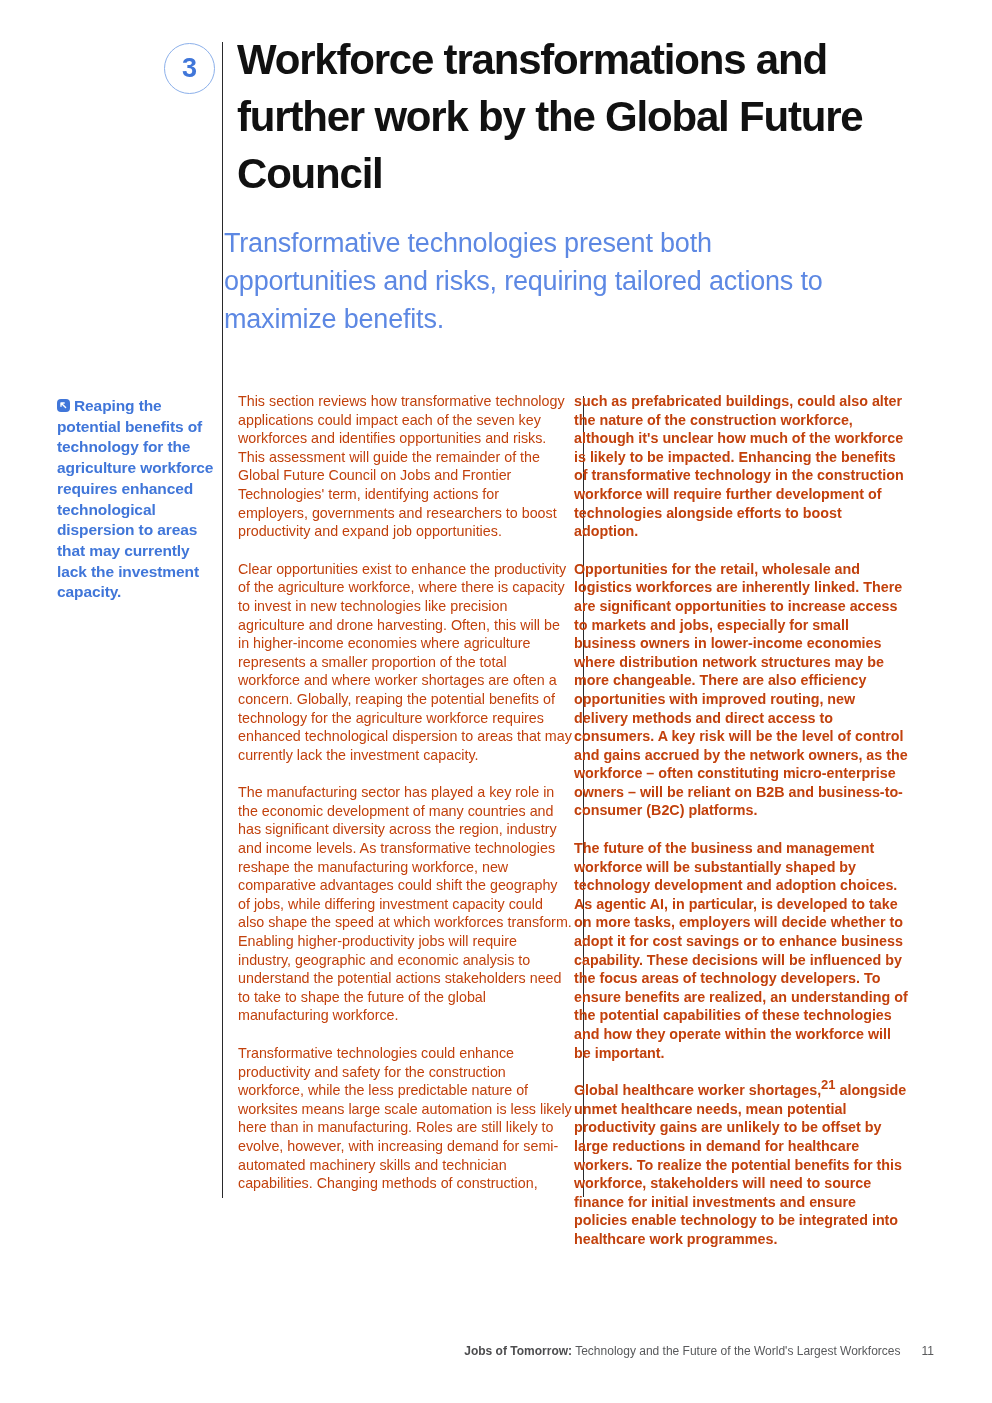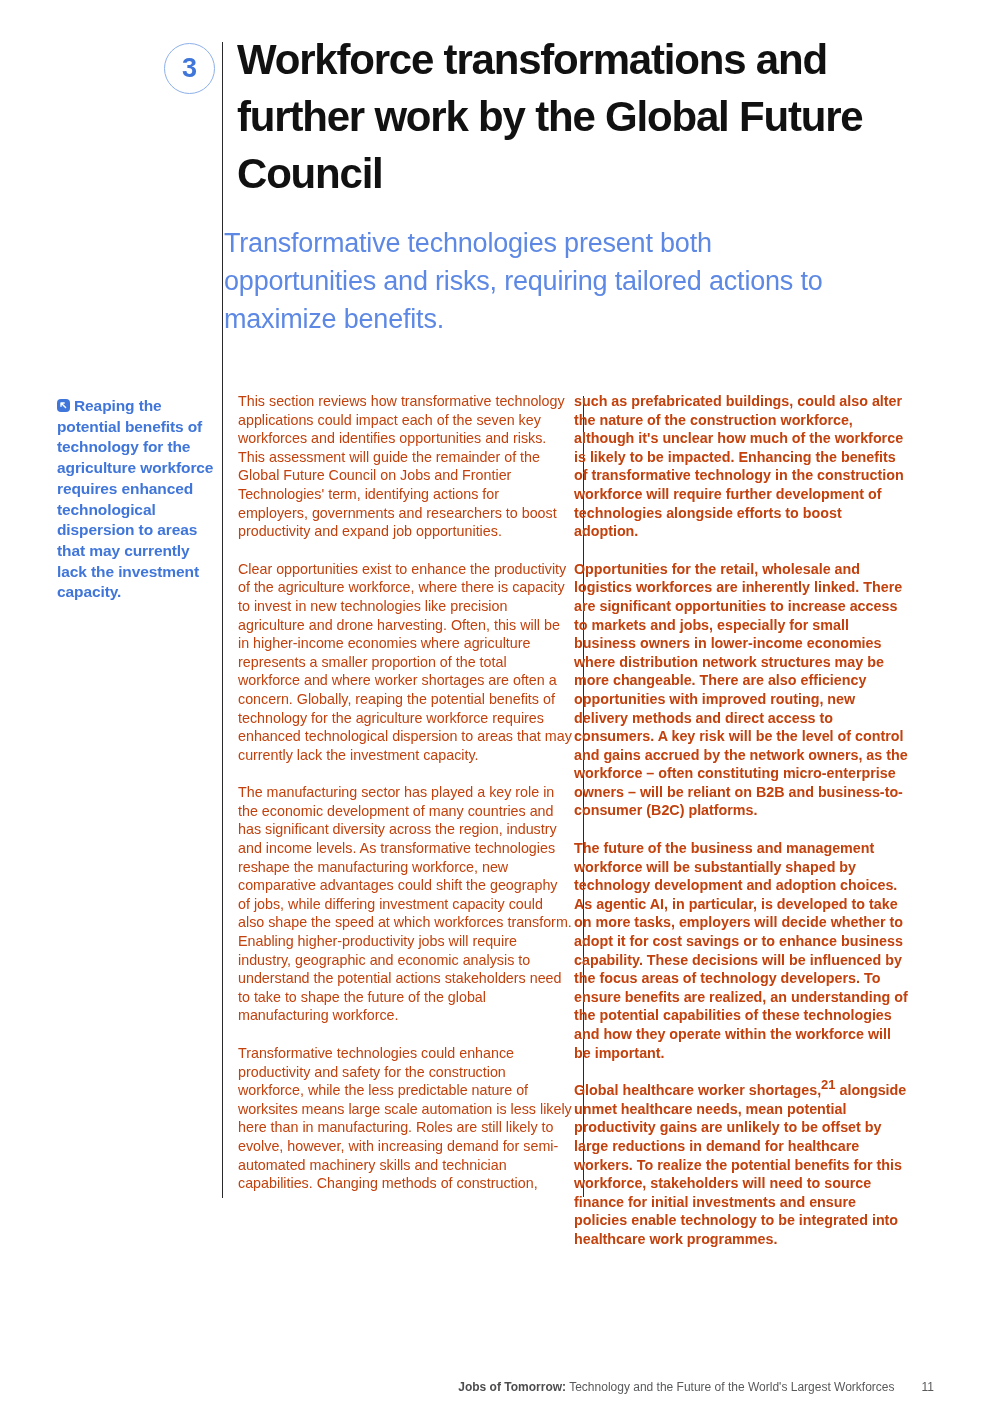--- a/index.html
+++ b/index.html
@@ -64,8 +64,8 @@
 
   .page-footer {
     position: absolute; right: 58px; top: 1344px;
-    display: flex; align-items: baseline; gap: 27px;
-    font-size: 12px; color: #58595b; margin-top: 36px;
+    display: flex; align-items: baseline; gap: 21px;
+    font-size: 12px; color: #58595b;
   }
   .footer-title-bold { font-weight: bold; color: #4d4d4f; }
   .footer-page-num { color: #58595b; }

